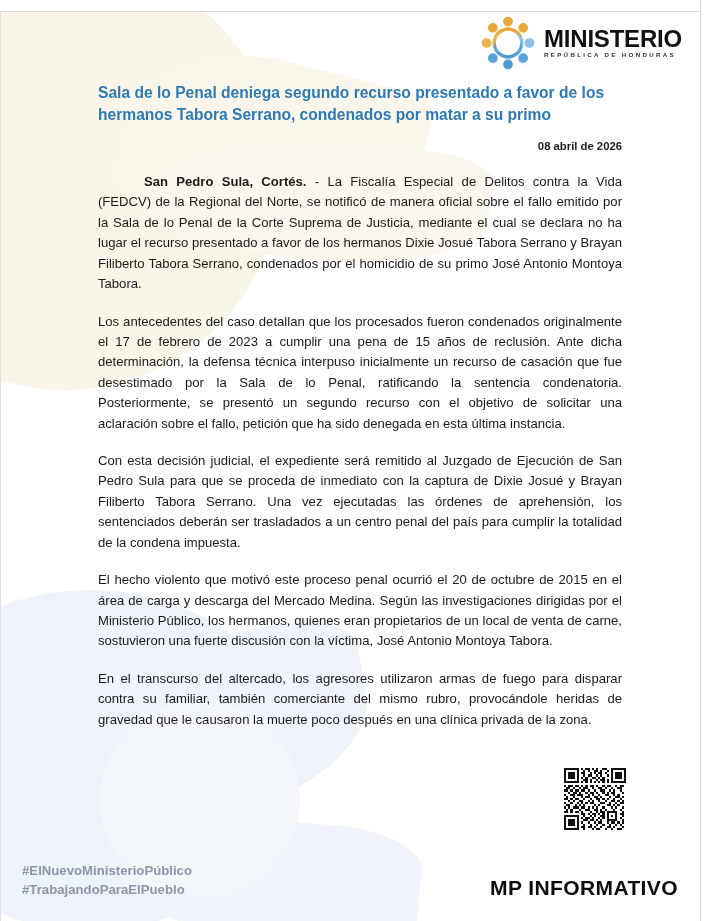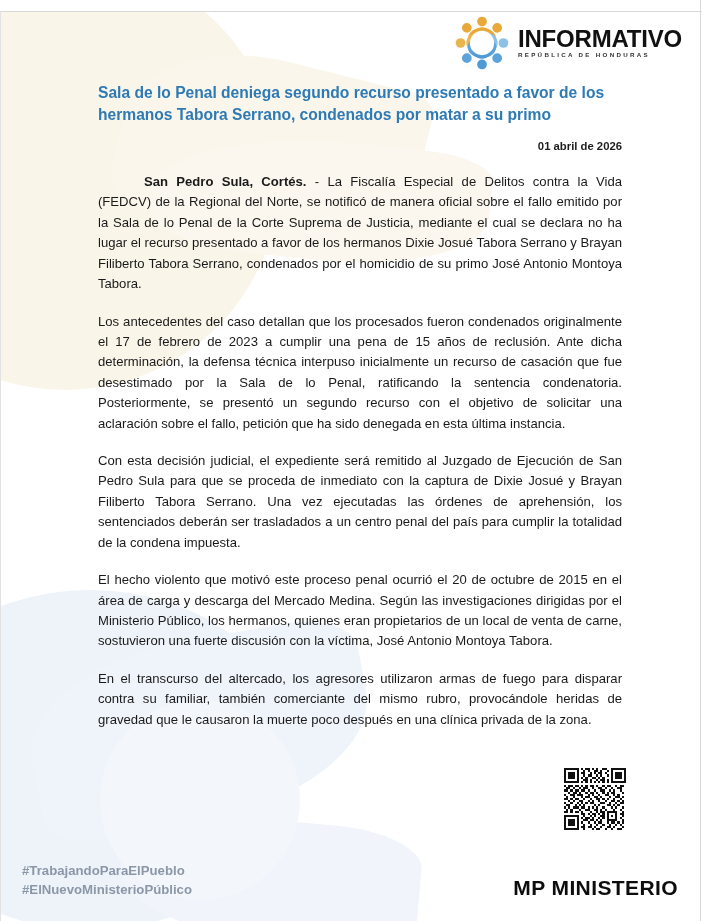--- a/index.html
+++ b/index.html
@@ -298,7 +298,7 @@
         </svg>
       </span>
       <span class="logo-text">
-        <span class="logo-line">INFORMATIVO</span>
+        <span class="logo-line">MINISTERIO</span>
         <span class="logo-sub">REPÚBLICA DE HONDURAS</span>
       </span>
     </div>

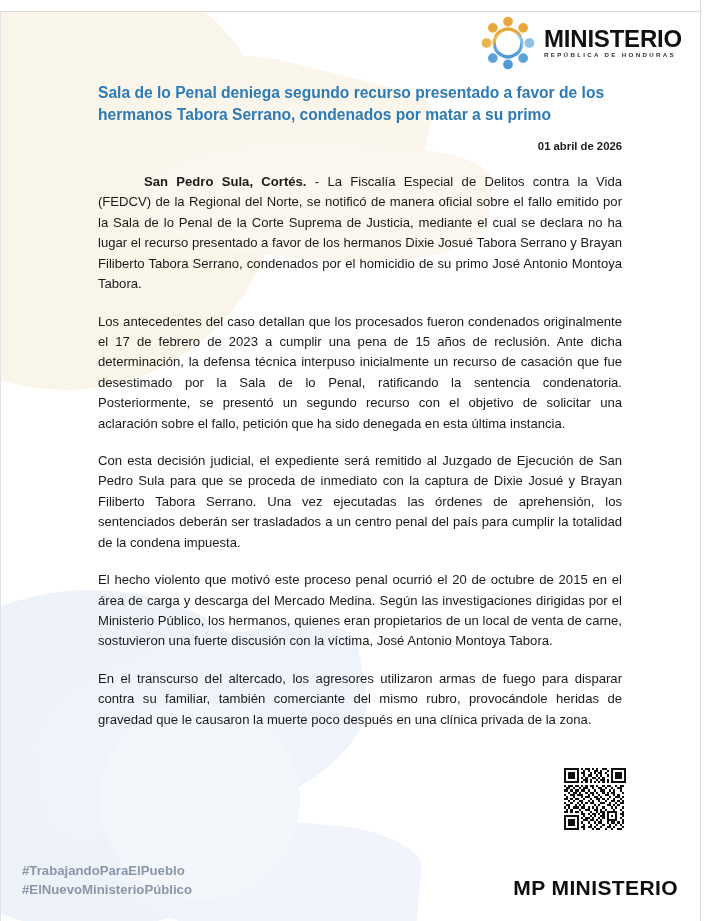--- a/index.html
+++ b/index.html
@@ -307,7 +307,7 @@
   <div id="title-block">
     <h1 id="doc-title">Sala de lo Penal deniega segundo recurso presentado a favor de los hermanos Tabora Serrano, condenados por matar a su primo</h1>
   </div>
-  <div id="doc-date">01 abril de 2026</div>
+  <div id="doc-date">08 abril de 2026</div>
 
   <div id="body-copy">
       <p class="para"><span class="dateline">San Pedro Sula, Cortés.</span><span> - La Fiscalía Especial de Delitos contra la Vida (FEDCV) de la Regional del Norte, se notificó de manera oficial sobre el fallo emitido por la Sala de lo Penal de la Corte Suprema de Justicia, mediante el cual se declara no ha lugar el recurso presentado a favor de los hermanos Dixie Josué Tabora Serrano y Brayan Filiberto Tabora Serrano, condenados por el homicidio de su primo José Antonio Montoya Tabora.</span></p>

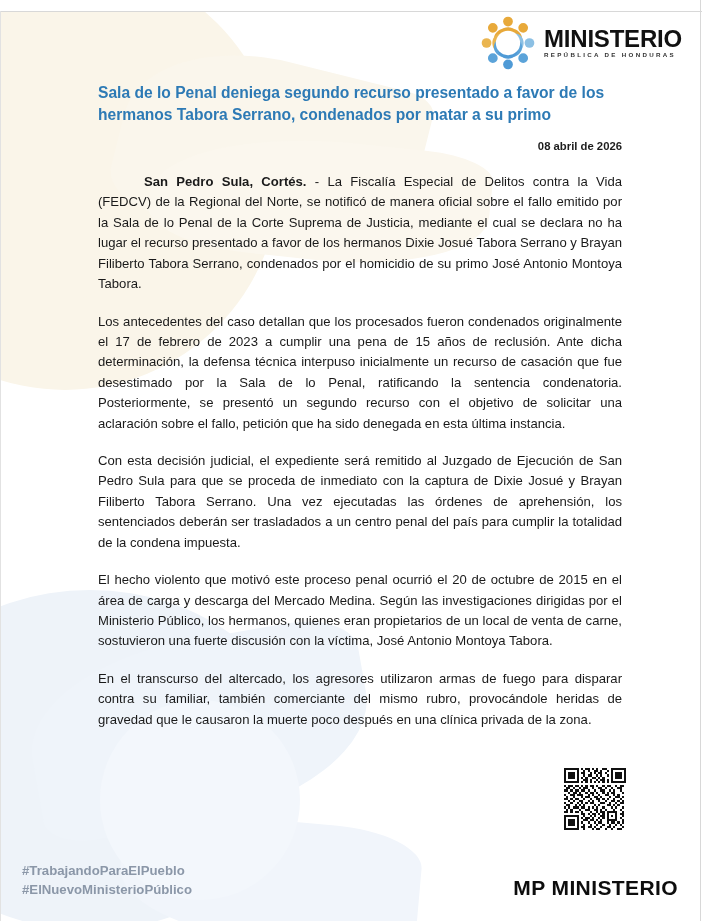--- a/index.html
+++ b/index.html
@@ -572,8 +572,8 @@
 
   <div id="footer">
     <div id="hashtags">
+      <div>#ElNuevoMinisterioPúblico</div>
       <div>#TrabajandoParaElPueblo</div>
-      <div>#ElNuevoMinisterioPúblico</div>
     </div>
     <div id="mp-informativo">MP MINISTERIO</div>
   </div>

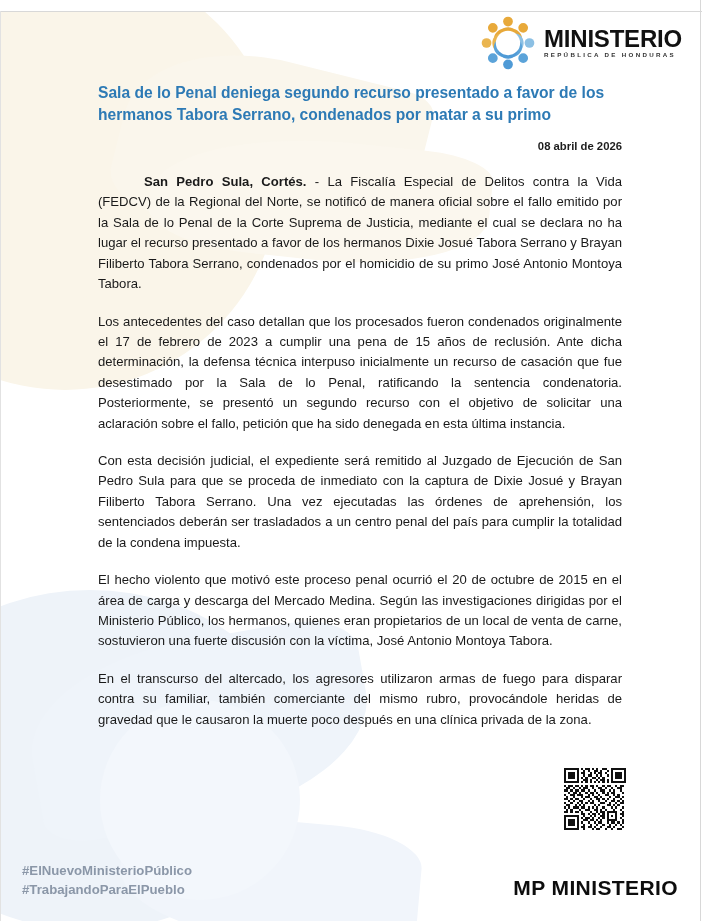--- a/index.html
+++ b/index.html
@@ -575,7 +575,7 @@
       <div>#ElNuevoMinisterioPúblico</div>
       <div>#TrabajandoParaElPueblo</div>
     </div>
-    <div id="mp-informativo">MP MINISTERIO</div>
+    <div id="mp-informativo">MP INFORMATIVO</div>
   </div>
 
   <div class="frame-top-strip"></div>

